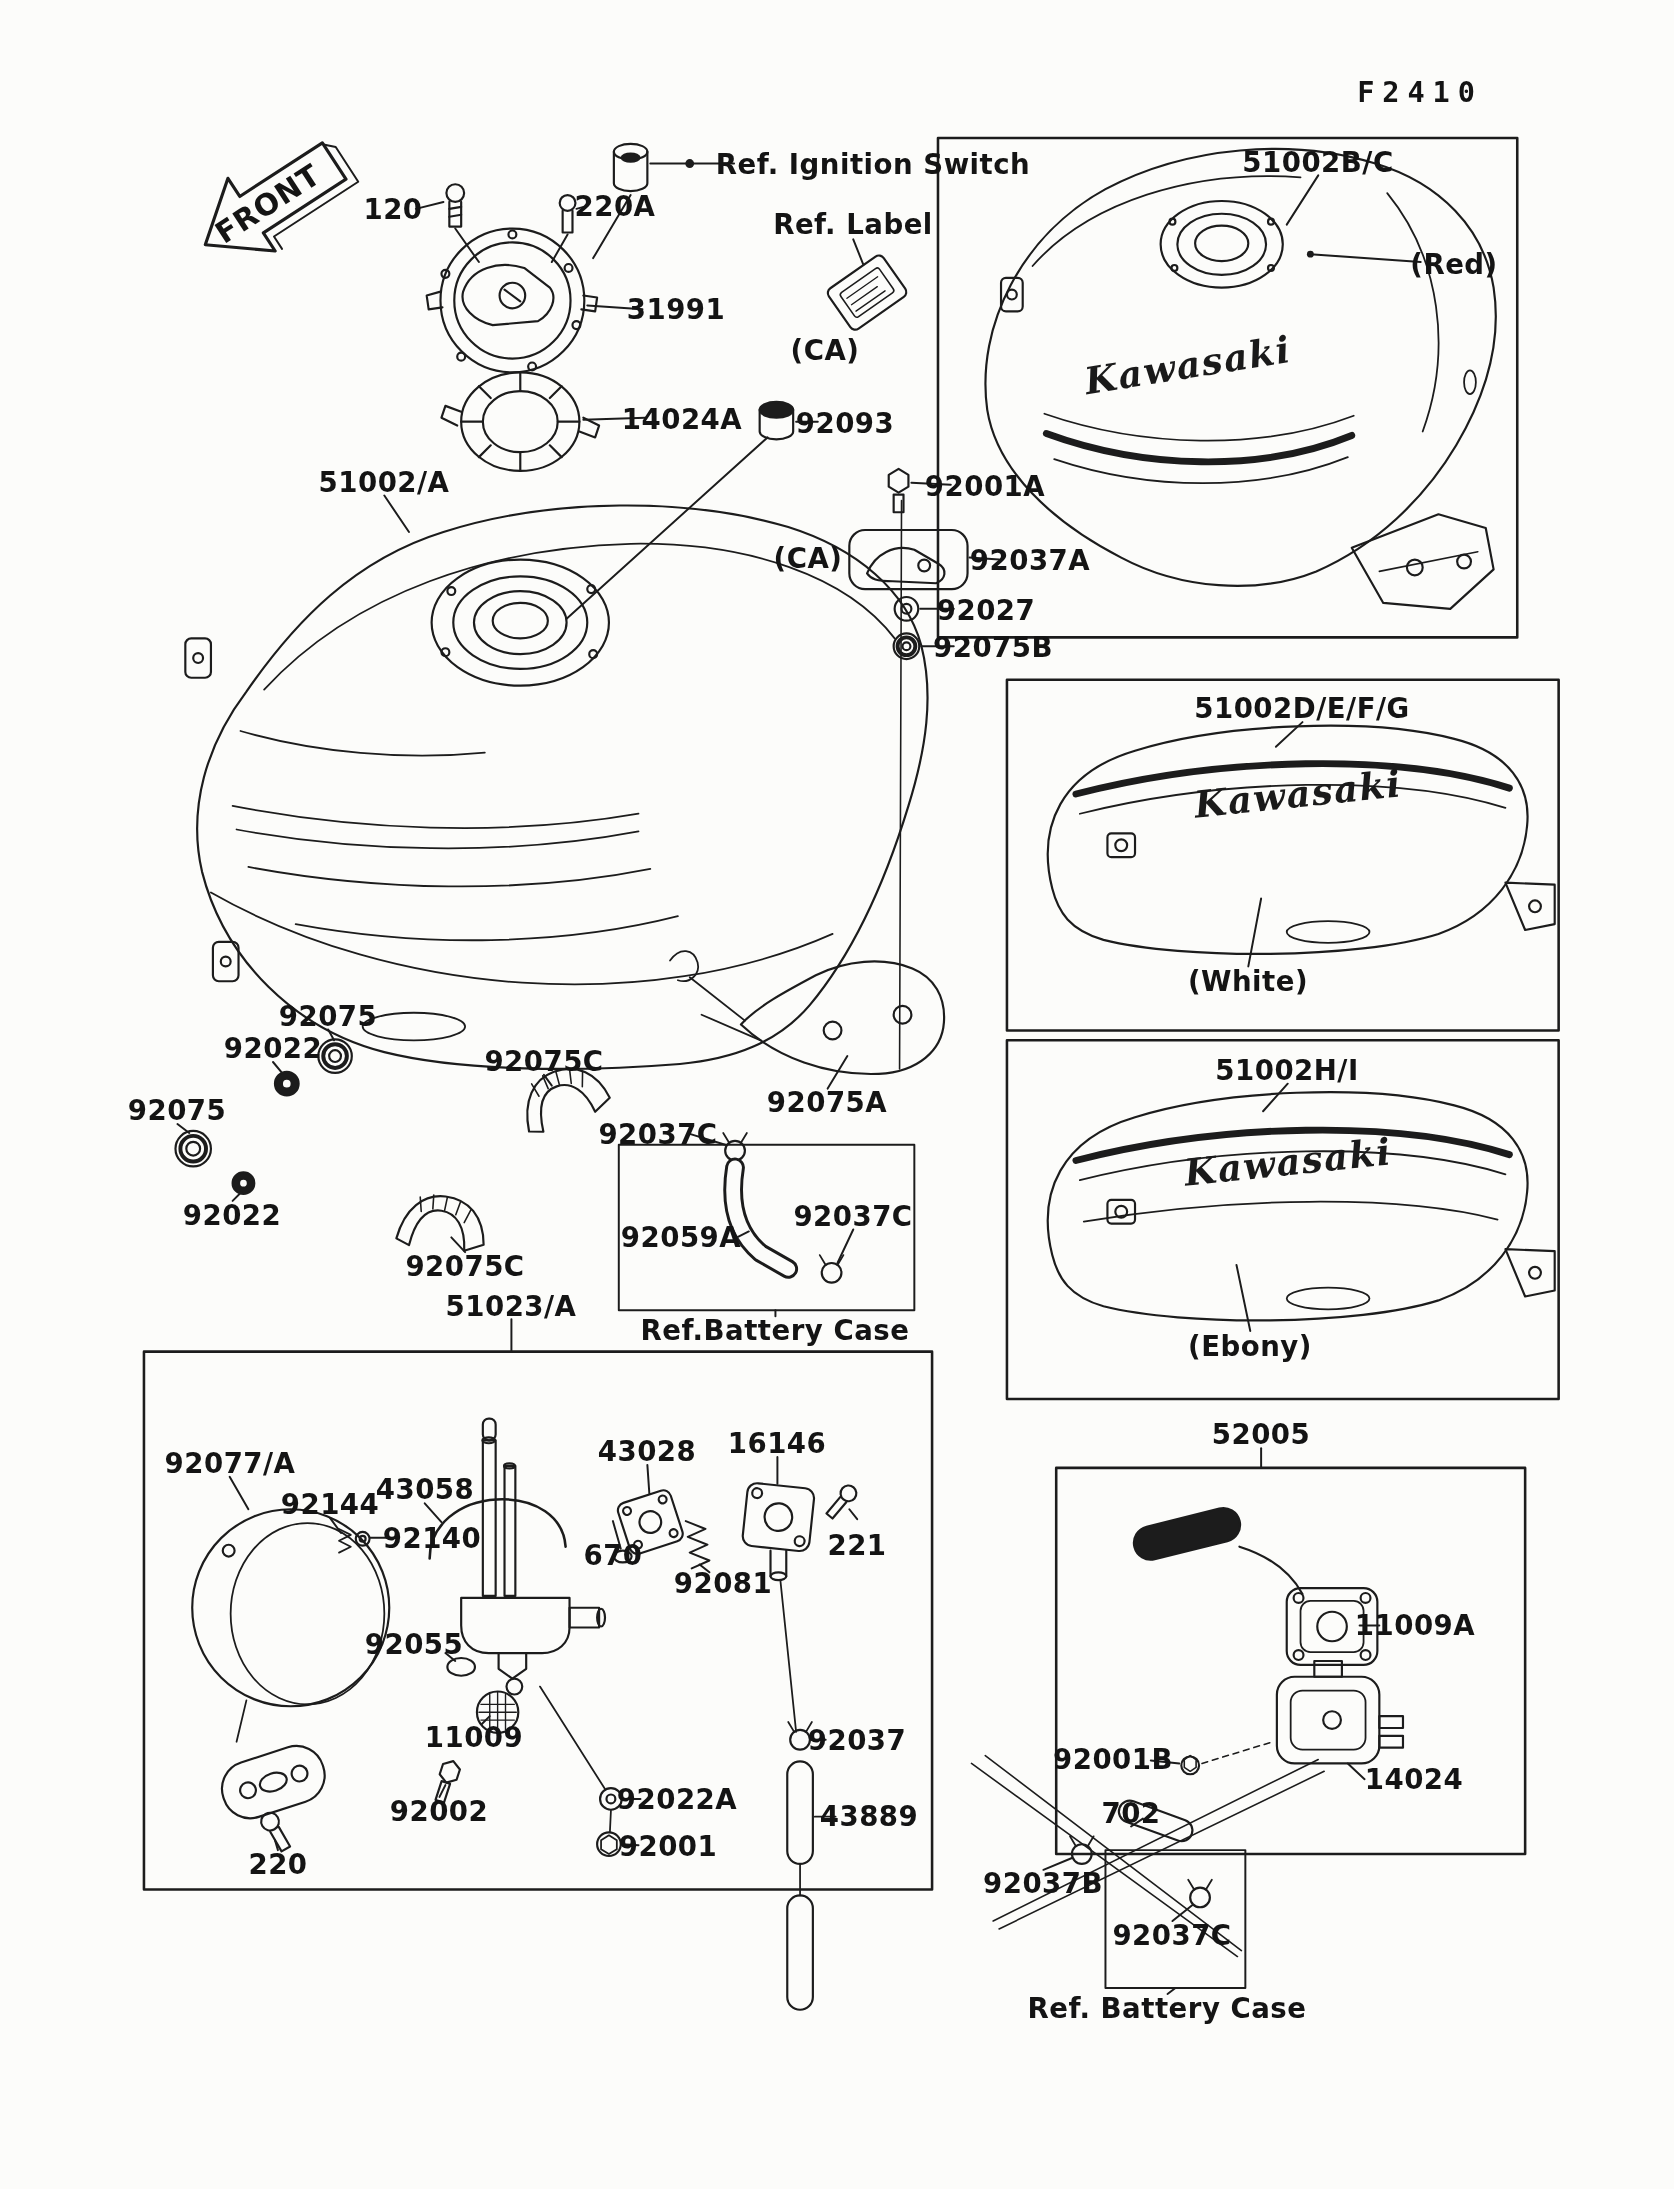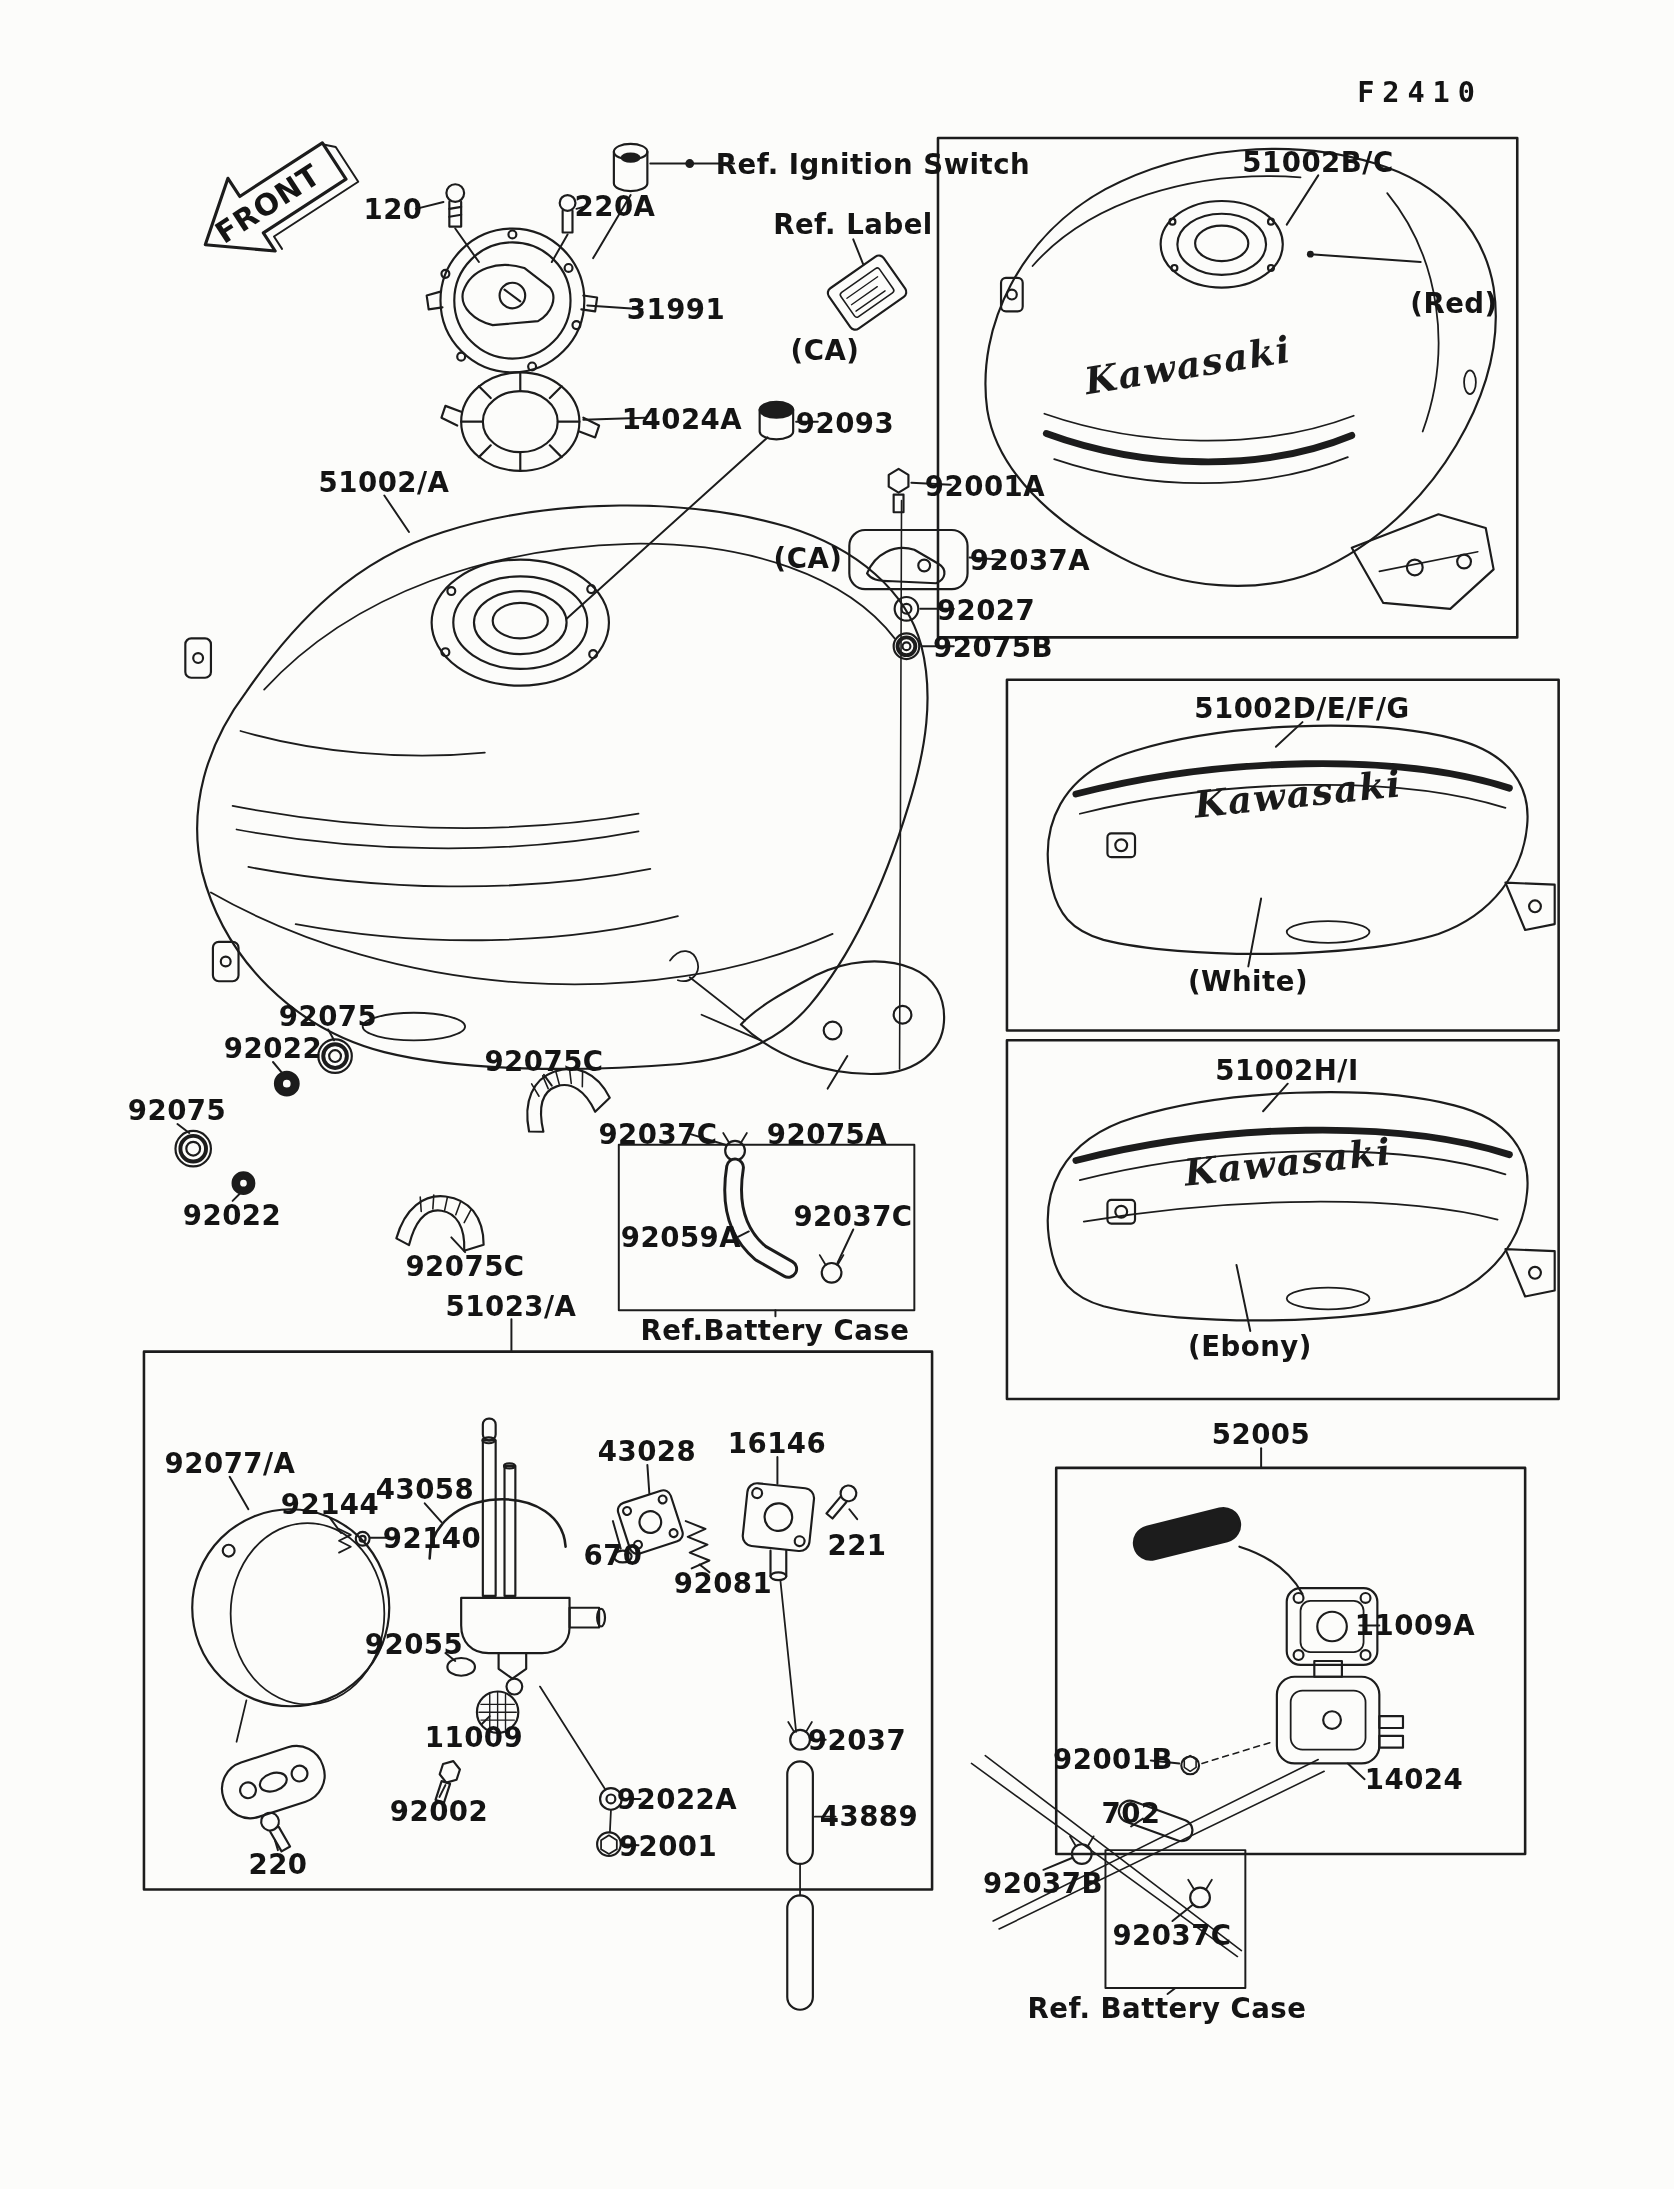--- a/index.html
+++ b/index.html
@@ -422,7 +422,7 @@
       <div class="part-label" style="left: 986px; top: 610px; transform: translate(-50%, -50%);">92027</div>
       <div class="part-label" style="left: 993px; top: 647px; transform: translate(-50%, -50%);">92075B</div>
       <div class="part-label" style="left: 1318px; top: 162px; transform: translate(-50%, -50%);">51002B/C</div>
-      <div class="part-label note" style="left: 1454px; top: 264px; transform: translate(-50%, -50%); margin-top: 39px;">(Red)</div>
+      <div class="part-label note" style="left: 1454px; top: 264px; transform: translate(-50%, -50%);">(Red)</div>
       <div class="part-label logo" style="left: 1188px; top: 365px; transform: translate(-50%, -50%) rotate(-9deg);">Kawasaki</div>
       <div class="part-label" style="left: 1302px; top: 708px; transform: translate(-50%, -50%);">51002D/E/F/G</div>
       <div class="part-label logo" style="left: 1298px; top: 794px; transform: translate(-50%, -50%) rotate(-6deg);">Kawasaki</div>

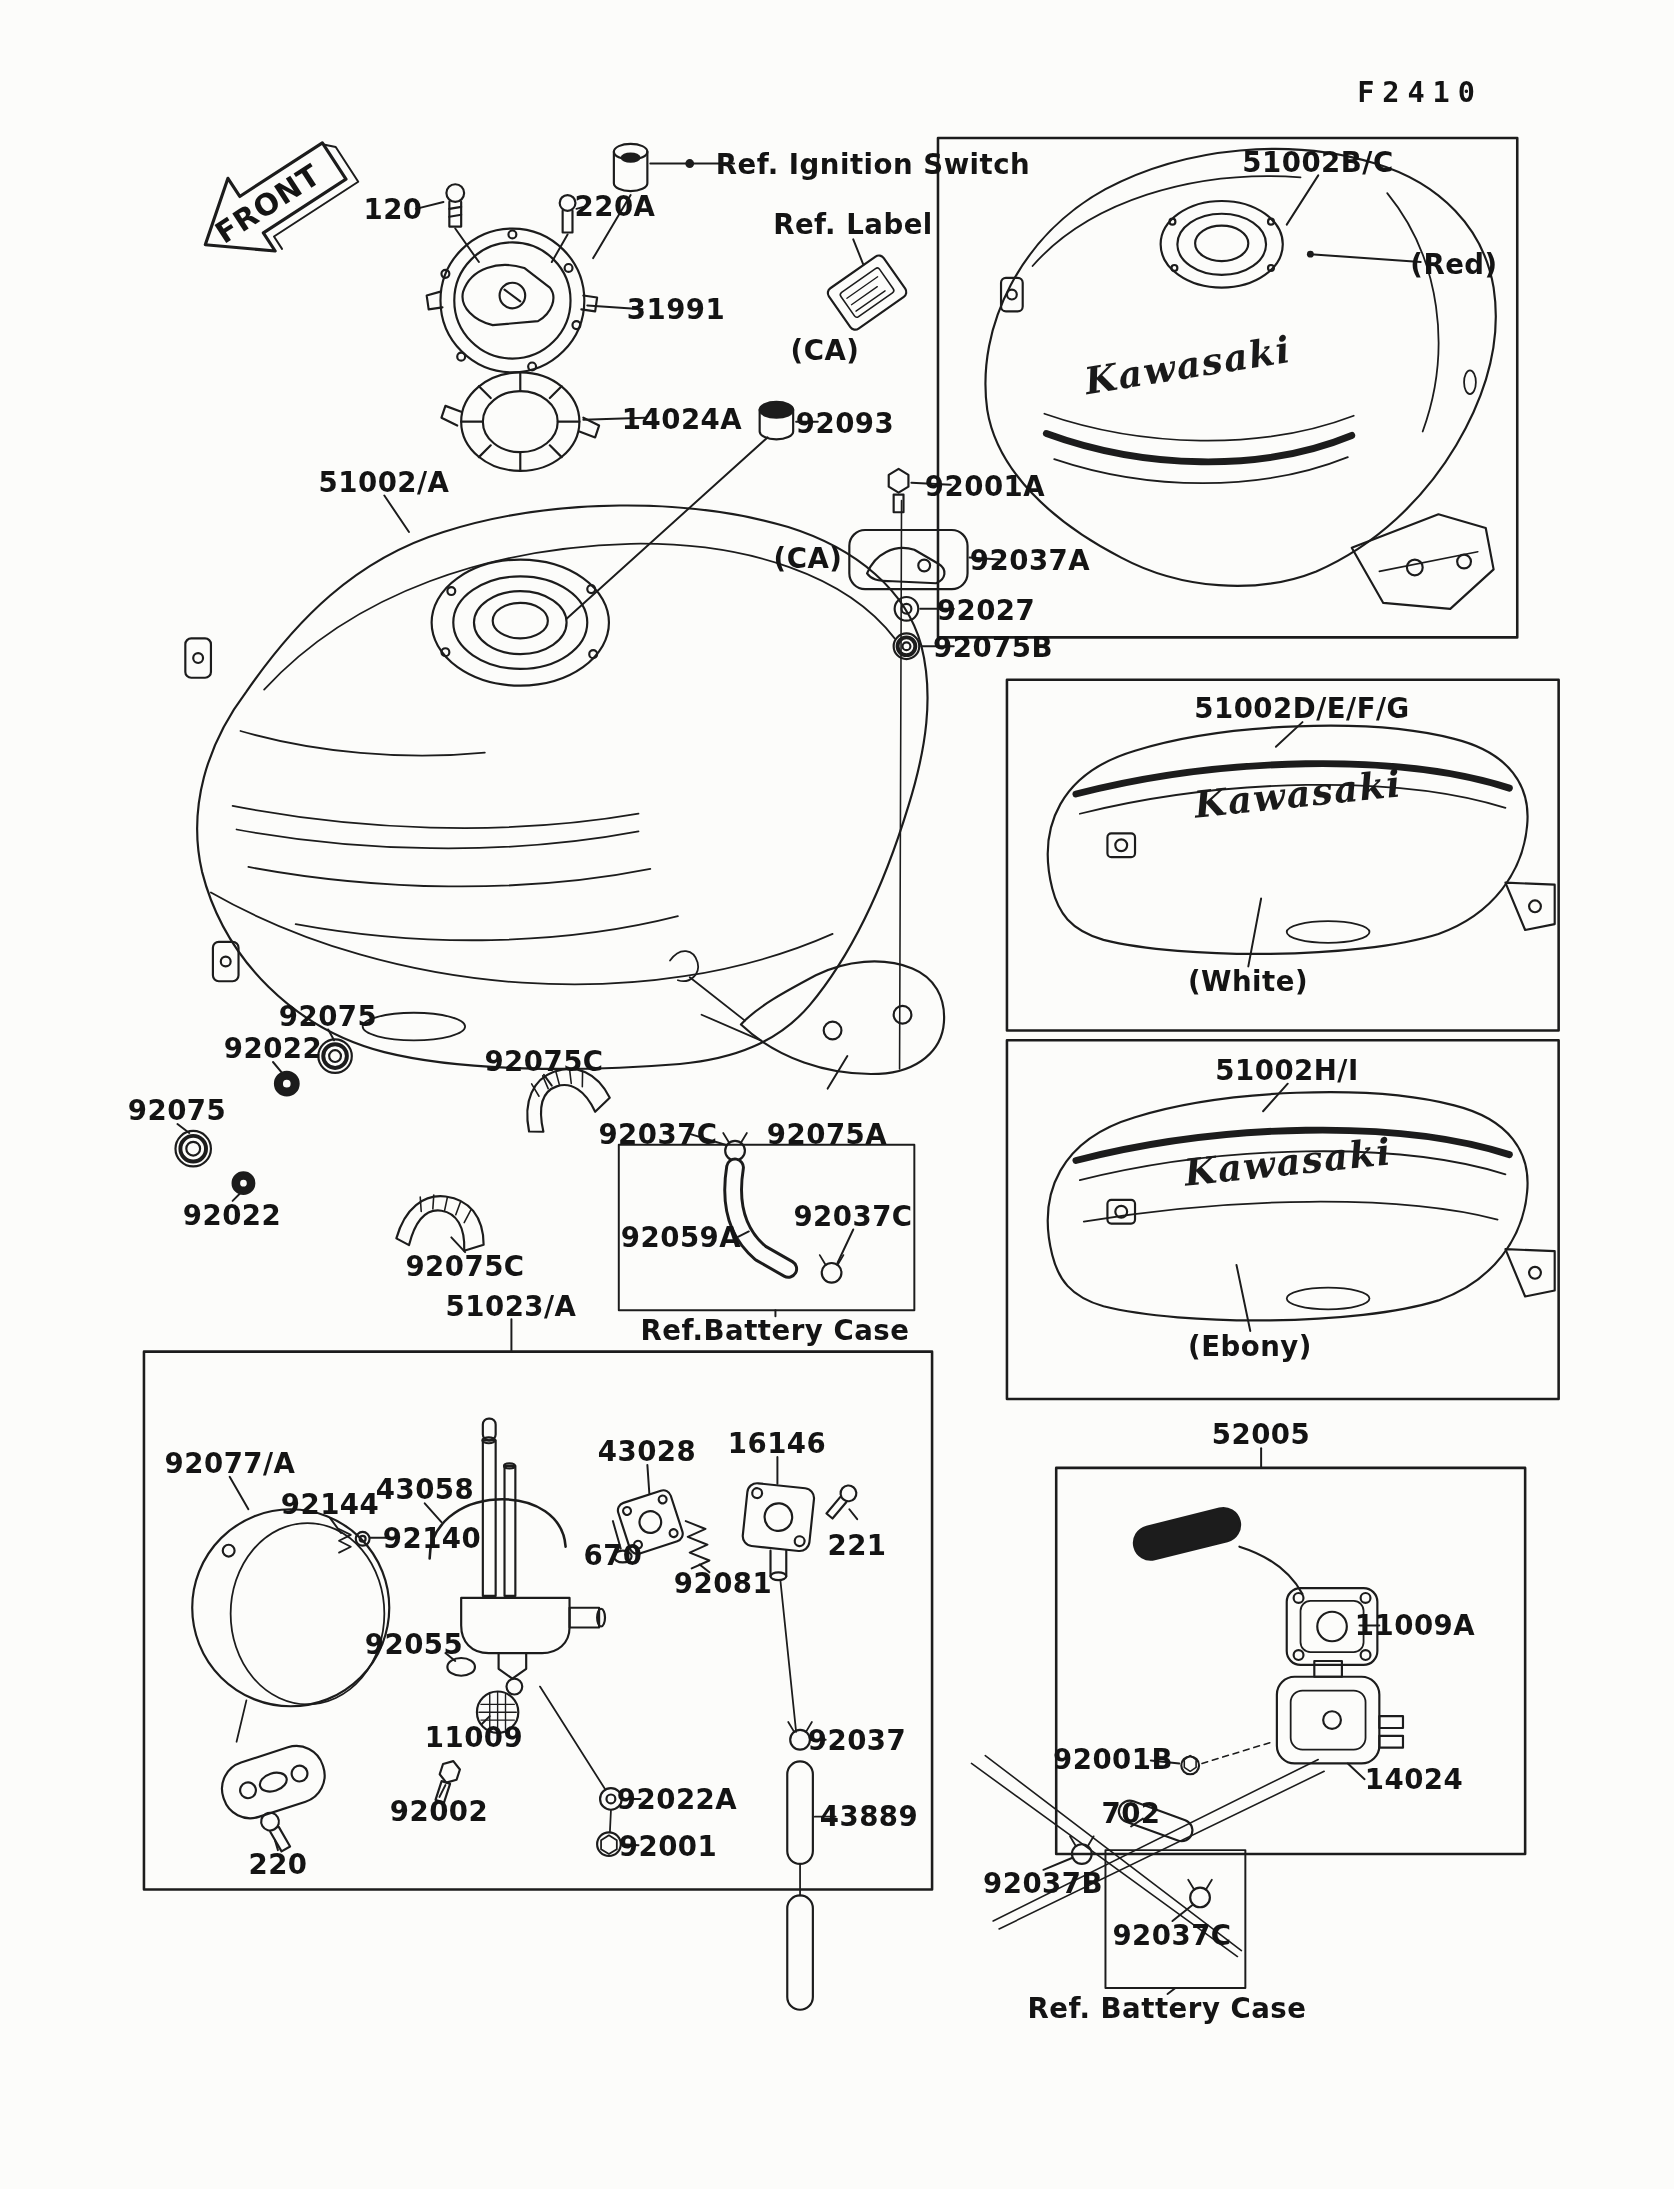--- a/index.html
+++ b/index.html
@@ -435,7 +435,7 @@
       <div class="part-label" style="left: 177px; top: 1110px; transform: translate(-50%, -50%);">92075</div>
       <div class="part-label" style="left: 232px; top: 1215px; transform: translate(-50%, -50%);">92022</div>
       <div class="part-label" style="left: 544px; top: 1061px; transform: translate(-50%, -50%);">92075C</div>
-      <div class="part-label" style="left: 827px; top: 1102px; transform: translate(-50%, -50%); margin-top: 32px;">92075A</div>
+      <div class="part-label" style="left: 827px; top: 1102px; transform: translate(-50%, -50%);">92075A</div>
       <div class="part-label" style="left: 658px; top: 1134px; transform: translate(-50%, -50%);">92037C</div>
       <div class="part-label" style="left: 681px; top: 1237px; transform: translate(-50%, -50%);">92059A</div>
       <div class="part-label" style="left: 853px; top: 1216px; transform: translate(-50%, -50%);">92037C</div>

